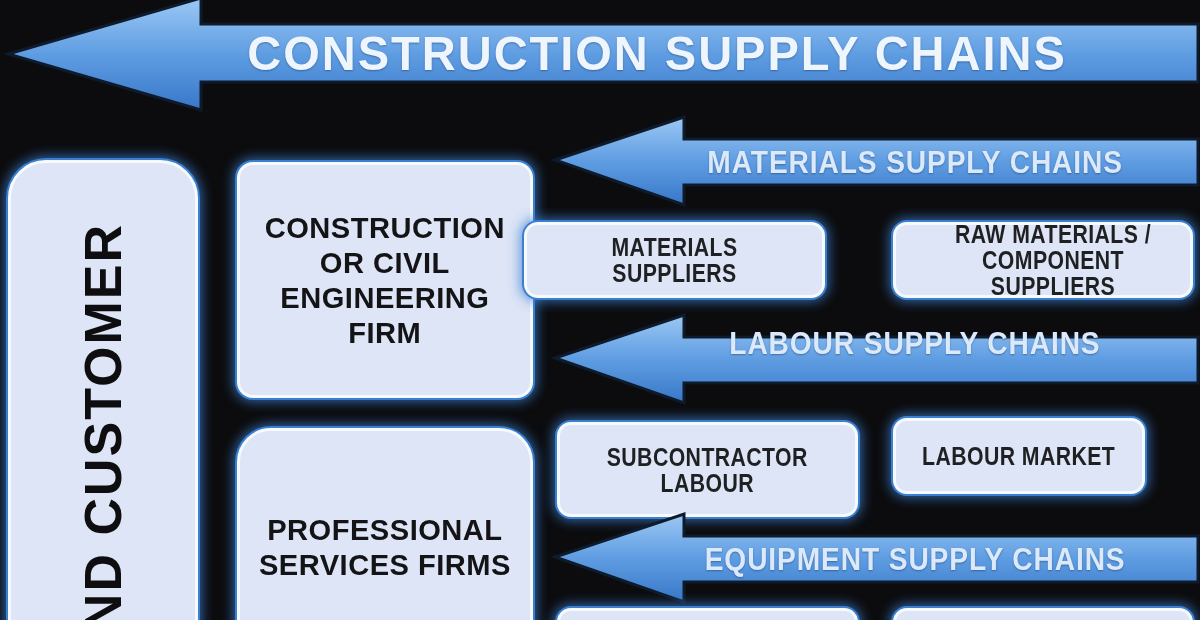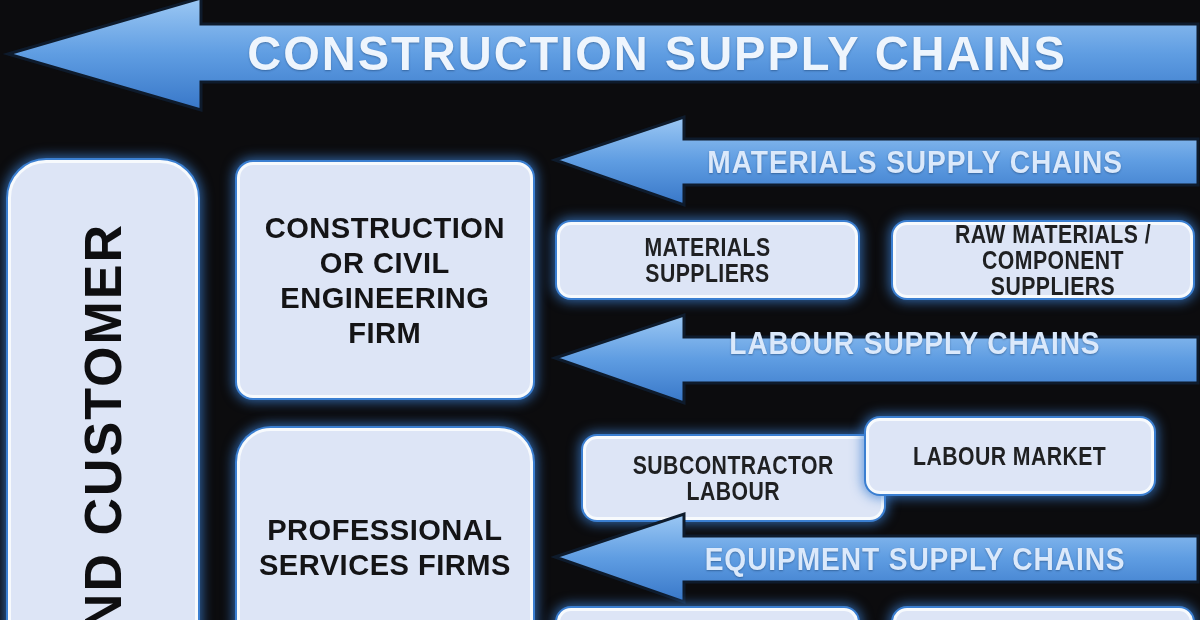--- a/index.html
+++ b/index.html
@@ -97,7 +97,7 @@
 <div class="abs arrow-label sub-label" style="top:139px;">
   <span class="label-inner">MATERIALS SUPPLY CHAINS</span>
 </div>
-<div class="abs panel sbox" style="left:557px; top:222px; width:301px; height:76px;">
+<div class="abs panel sbox" style="left:524px; top:222px; width:301px; height:76px;">
   <span class="sbox-text">MATERIALS SUPPLIERS</span>
 </div>
 <div class="abs panel sbox" style="left:893px; top:222px; width:300px; height:76px;padding-left:20px;">

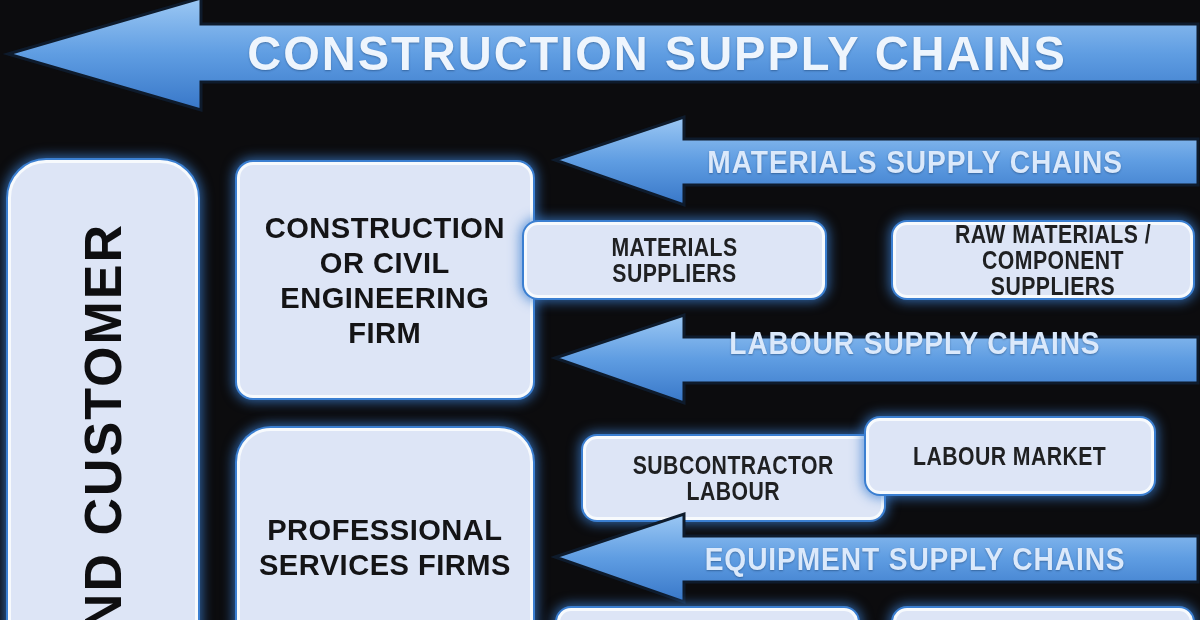--- a/index.html
+++ b/index.html
@@ -118,7 +118,7 @@
 <div class="abs arrow-label sub-label" style="top:320px;">
   <span class="label-inner">LABOUR SUPPLY CHAINS</span>
 </div>
-<div class="abs panel sbox" style="left:557px; top:436px; width:301px; height:84px;margin-left:26px;">
+<div class="abs panel sbox" style="left:557px; top:422px; width:301px; height:95px;">
   <span class="sbox-text">SUBCONTRACTOR
 LABOUR</span>
 </div>

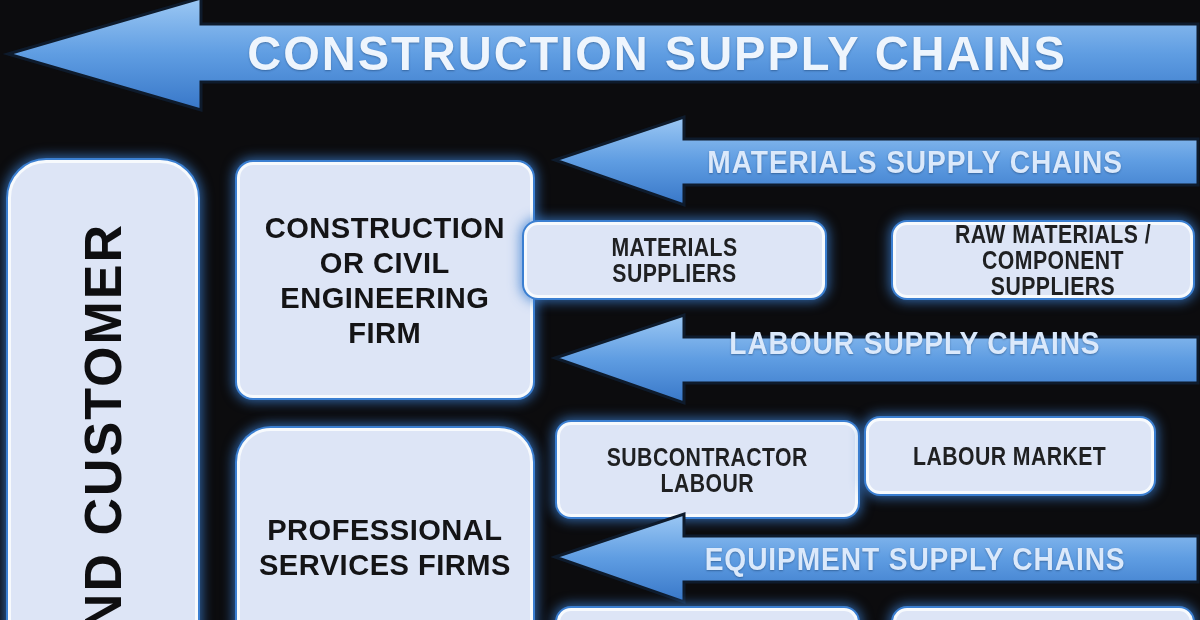--- a/index.html
+++ b/index.html
@@ -122,7 +122,7 @@
   <span class="sbox-text">SUBCONTRACTOR
 LABOUR</span>
 </div>
-<div class="abs panel sbox" style="left:866px; top:418px; width:288px; height:76px;">
+<div class="abs panel sbox" style="left:893px; top:418px; width:252px; height:76px;">
   <span class="sbox-text">LABOUR MARKET</span>
 </div>
 

